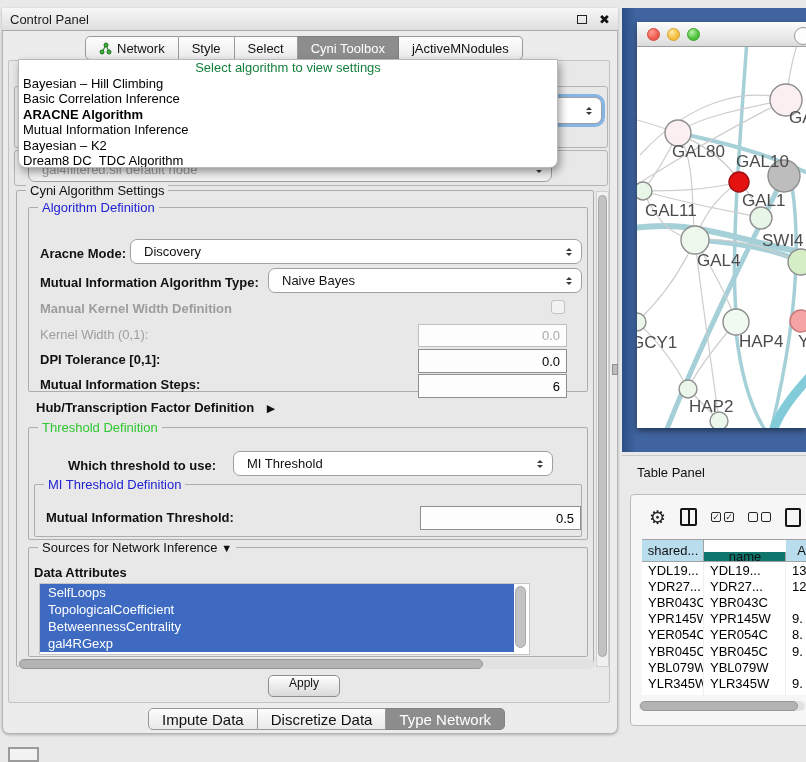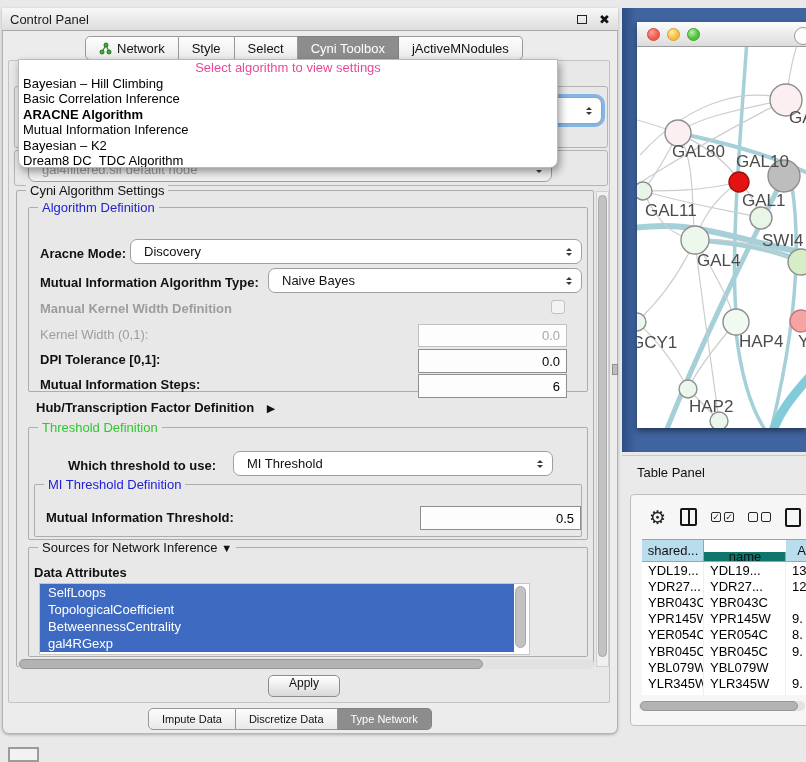--- a/index.html
+++ b/index.html
@@ -45,7 +45,7 @@
   
   .popup{left:18px;top:59px;width:540px;height:109px;background:#fff;border:1px solid #b9b9b9;
          border-radius:0 0 8px 8px;box-shadow:2px 4px 9px rgba(0,0,0,.38);z-index:40;overflow:hidden;}
-  .popup .prompt{height:16px;line-height:16px;text-align:center;color:#ec4899;font-size:13px;}
+  .popup .prompt{height:16px;line-height:16px;text-align:center;color:#15803d;font-size:13px;}
   .popup .item{height:15.4px;line-height:15.4px;padding-left:4px;font-size:13px;color:#000;white-space:nowrap;}
   .popup .item.boldsel{font-weight:bold;}
 

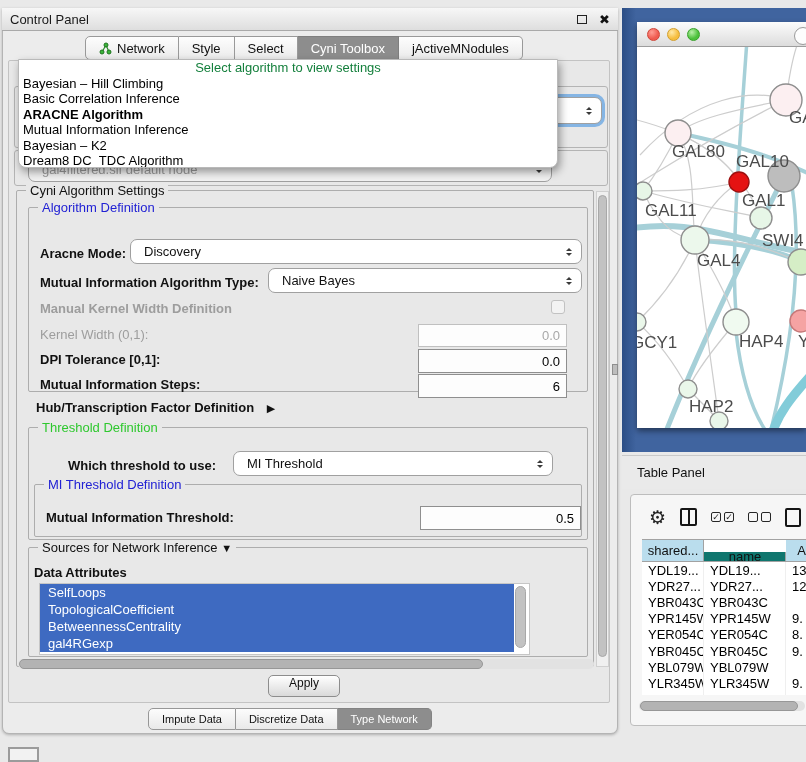--- a/index.html
+++ b/index.html
@@ -83,7 +83,7 @@
              justify-content:center;color:#111;}
 
   .bottom-tabs{left:148px;top:708px;height:22px;display:flex;z-index:3;}
-  .btab{display:flex;align-items:center;padding:0 13px;font-size:11px;color:#111;
+  .btab{display:flex;align-items:center;padding:0 13px;font-size:15px;color:#111;
         background:linear-gradient(#fcfcfc,#e9e9e9);border:1px solid #979797;border-left:none;}
   .btab:first-child{border-left:1px solid #979797;border-radius:5px 0 0 5px;}
   .btab:last-child{border-radius:0 5px 5px 0;}

